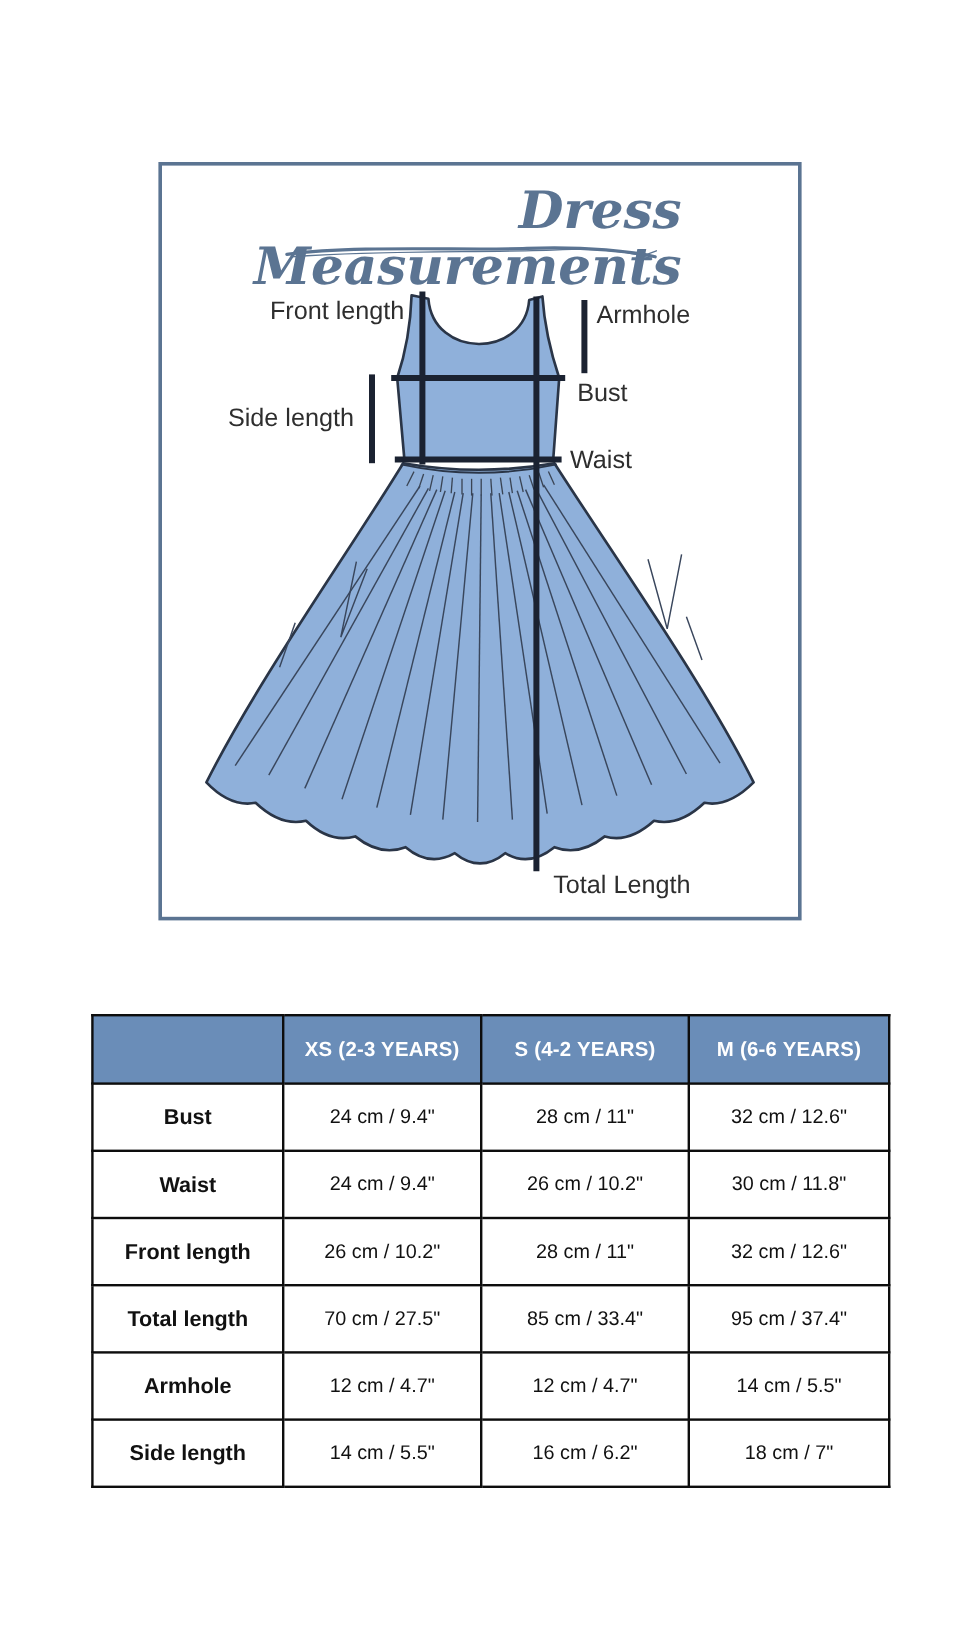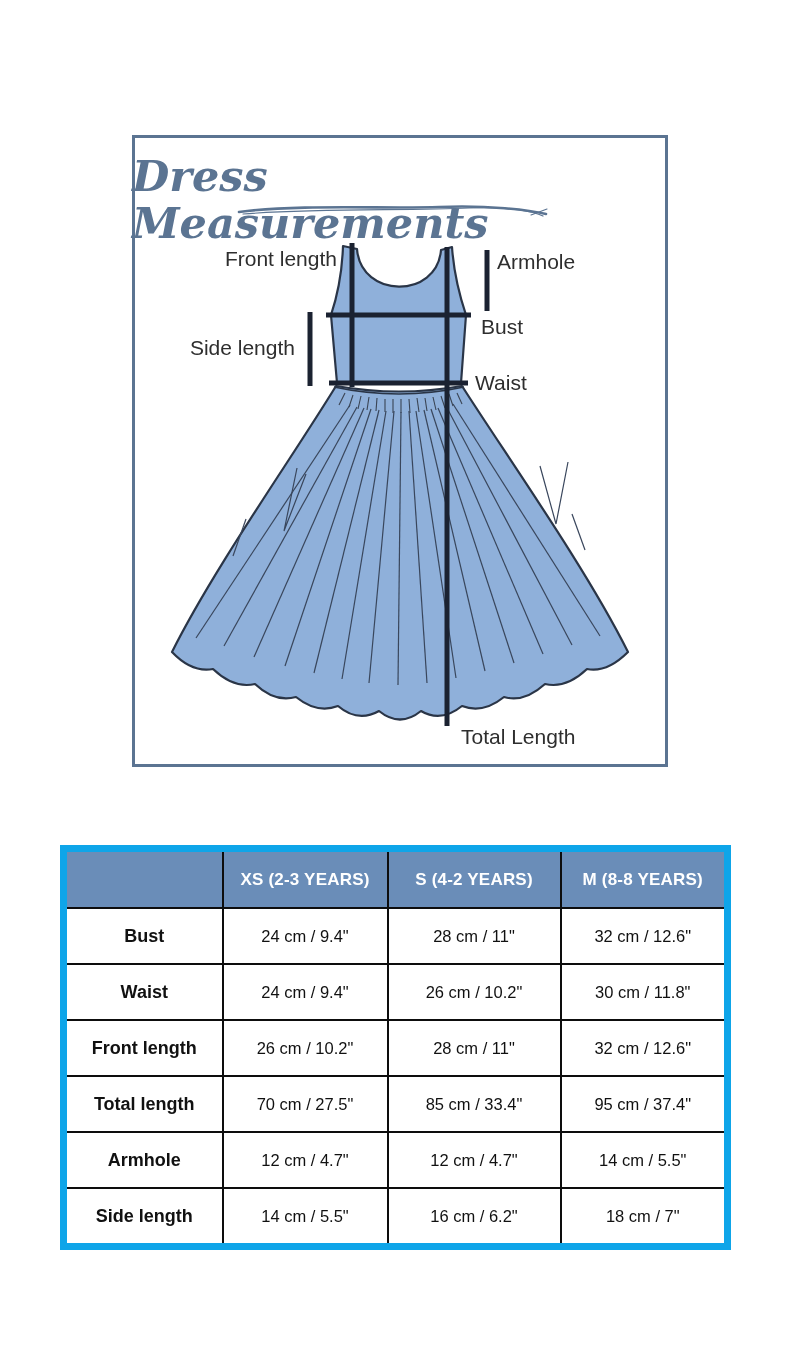--- a/index.html
+++ b/index.html
@@ -26,7 +26,7 @@
     line-height:1;
   }
   .title {
-    position:absolute; left:132px; top:153px; width:436px; text-align:left;
+    position:absolute; left:132px; top:153px; width:436px; text-align:right;
     font-family:"DejaVu Serif", serif; font-style:italic; font-weight:bold;
     font-size:43px; line-height:1.1; color:#5b7492; letter-spacing:0px;
   }

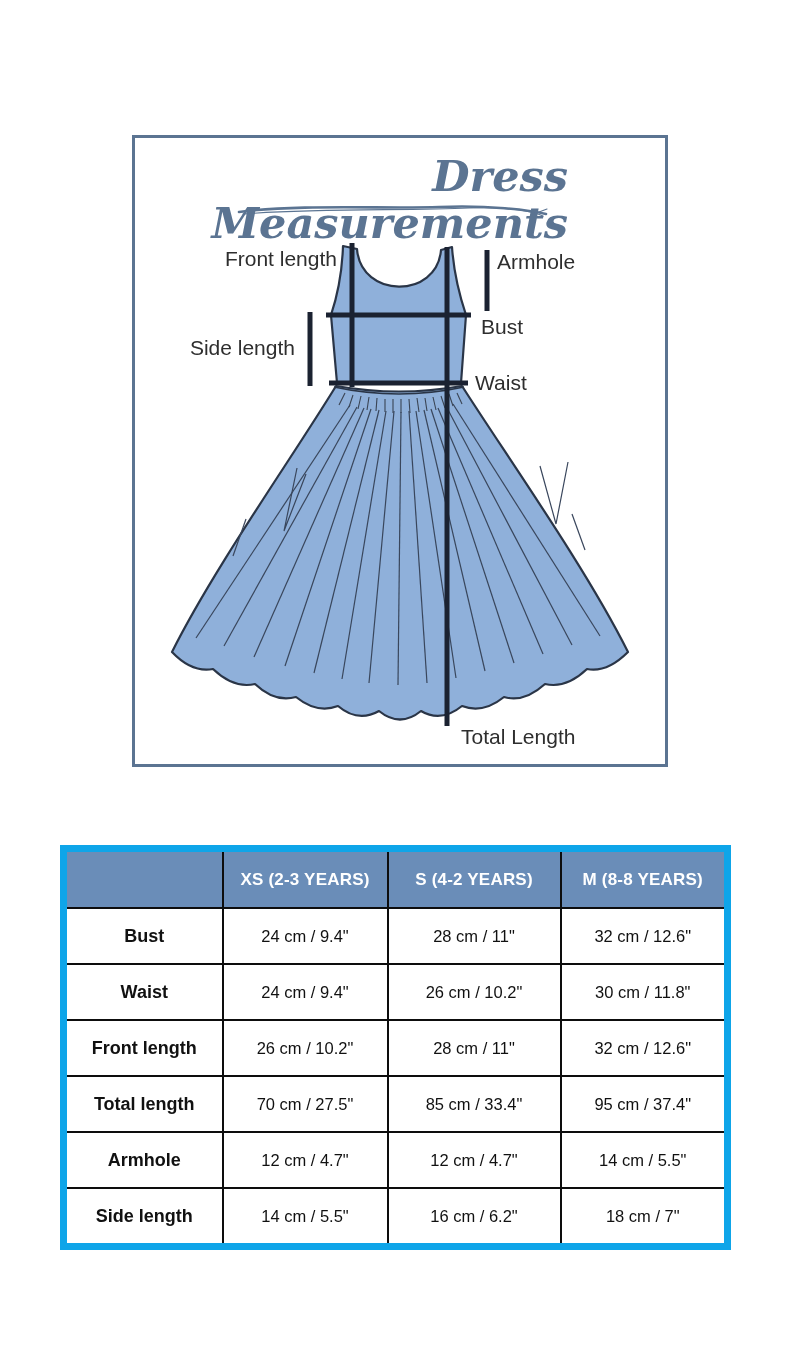--- a/index.html
+++ b/index.html
@@ -35,9 +35,9 @@
 
   
   .size-table {
-    position:absolute; left:60px; top:845px; width:664px;
+    position:absolute; left:76px; top:845px; width:664px;
     border-collapse:collapse; table-layout:fixed;
-    border:7px solid #0ea5e9;
+    border:2px solid #0ea5e9;
   }
   .size-table th, .size-table td {
     border:2px solid #0d0d0d; text-align:center; vertical-align:middle;

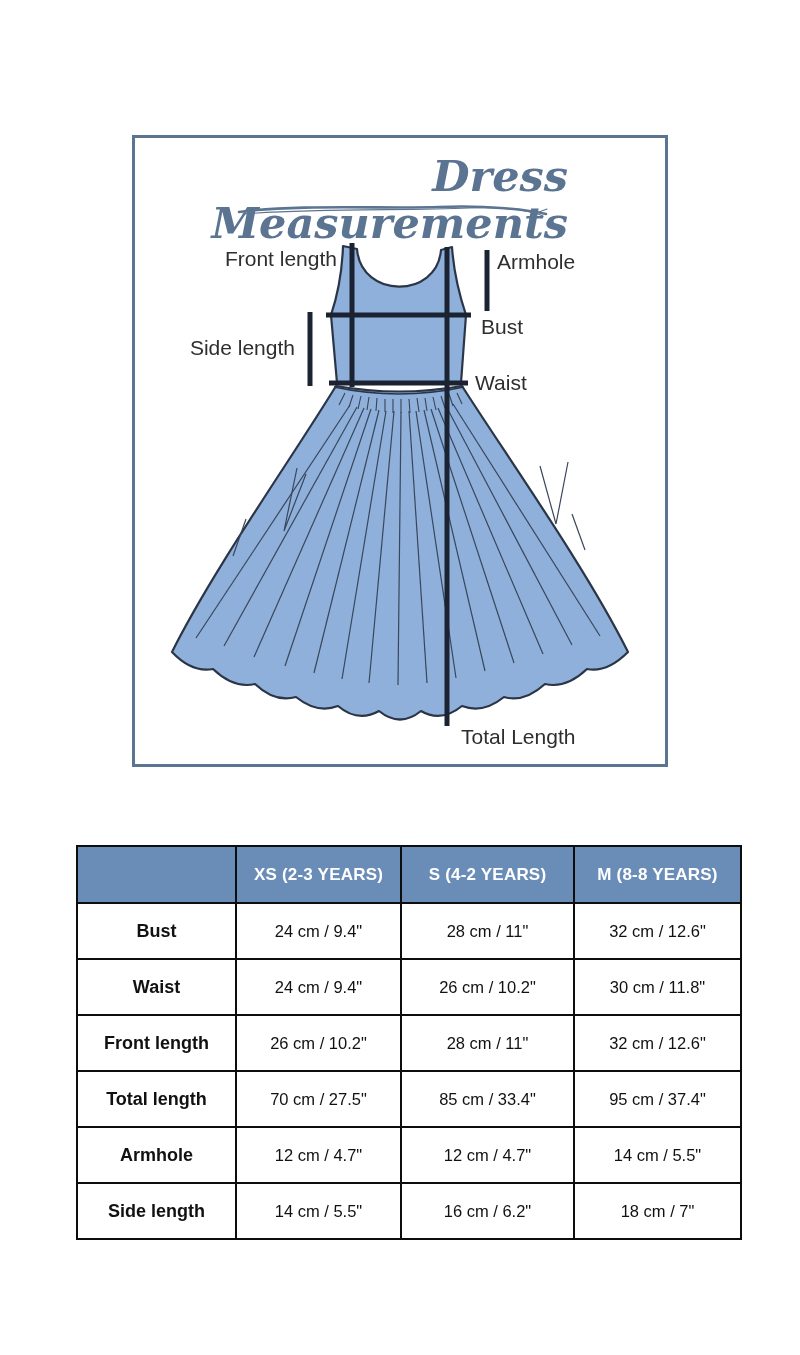--- a/index.html
+++ b/index.html
@@ -168,7 +168,7 @@
         <th></th>
         <th>XS (2-3 YEARS)</th>
         <th>S (4-2 YEARS)</th>
-        <th>M (8-8 YEARS)</th>
+        <th>M (6-6 YEARS)</th>
       </tr>
     </thead>
     <tbody>

